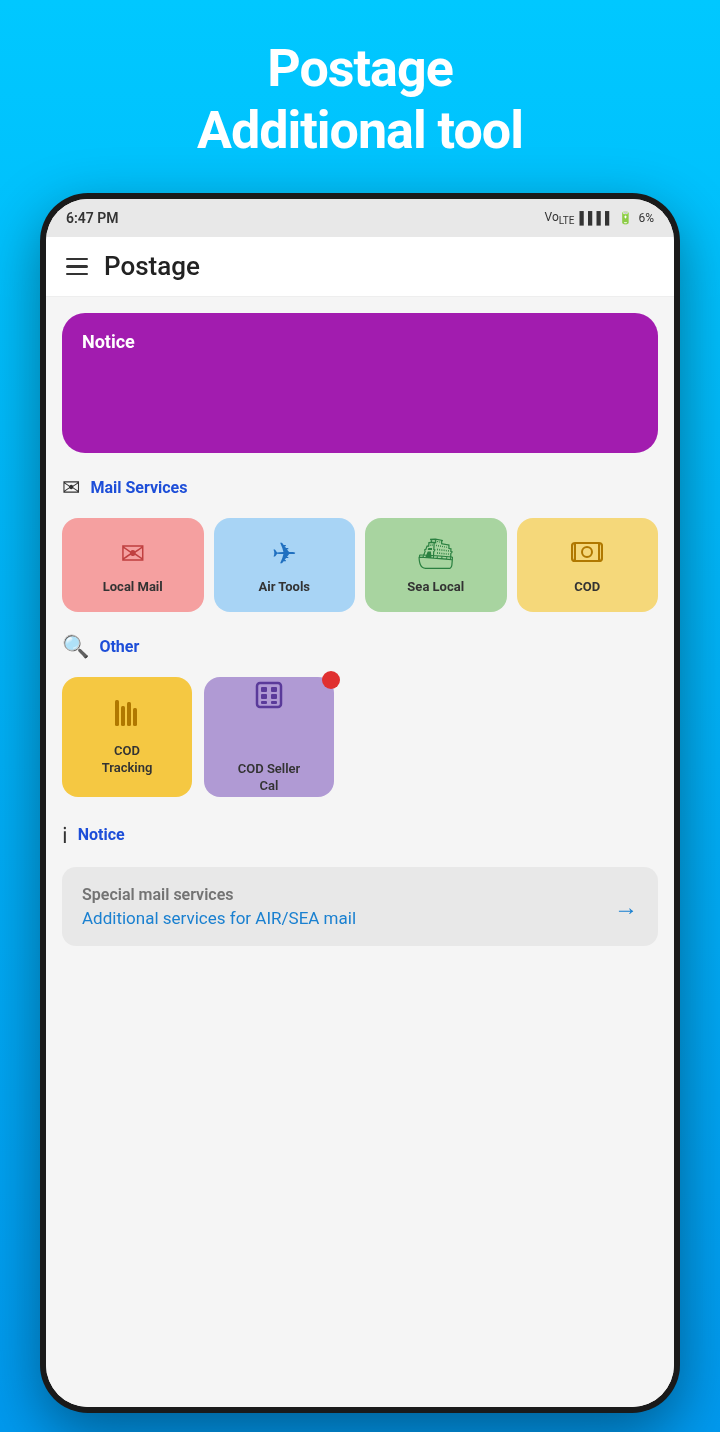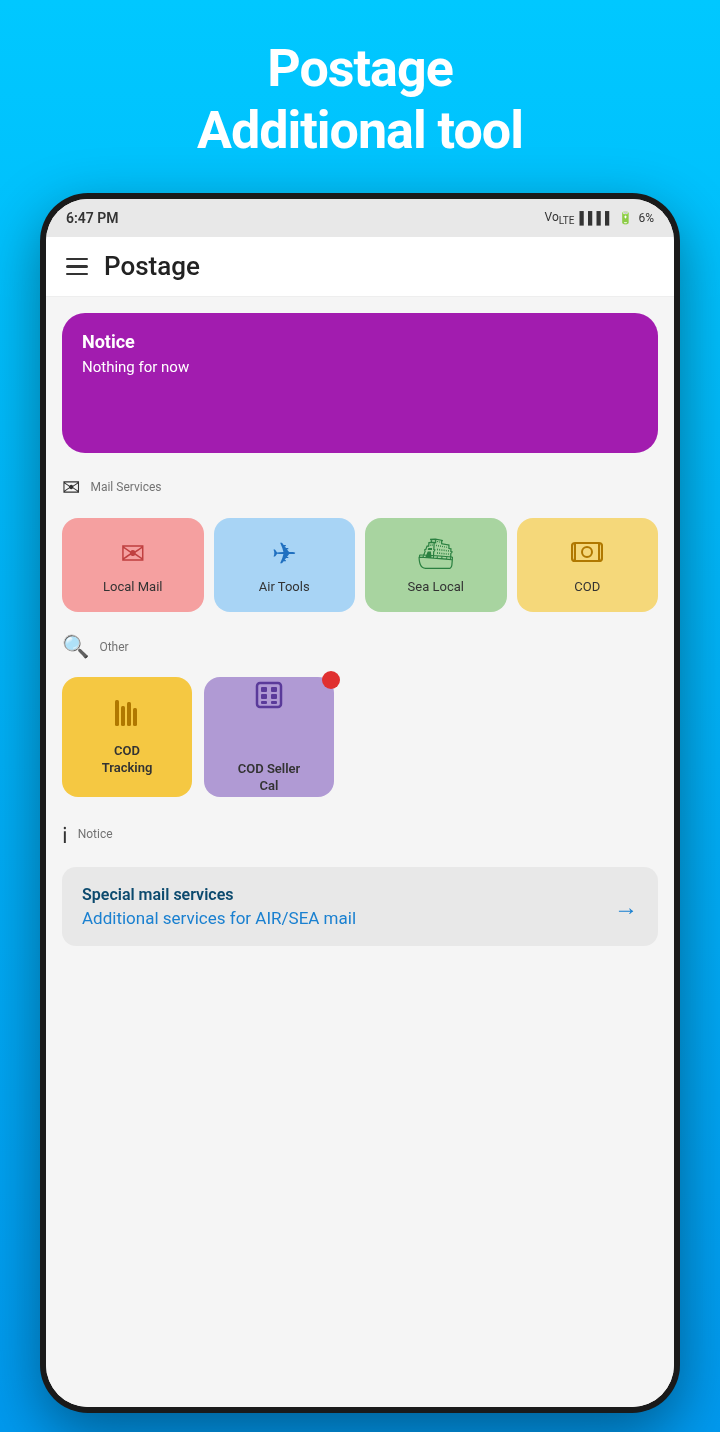--- a/index.html
+++ b/index.html
@@ -297,7 +297,6 @@
 
       <div class="notice-banner">
         <div class="notice-title">Notice</div>
-        <div class="notice-body">Nothing for now</div>
       </div>
 
       <div class="section-header">

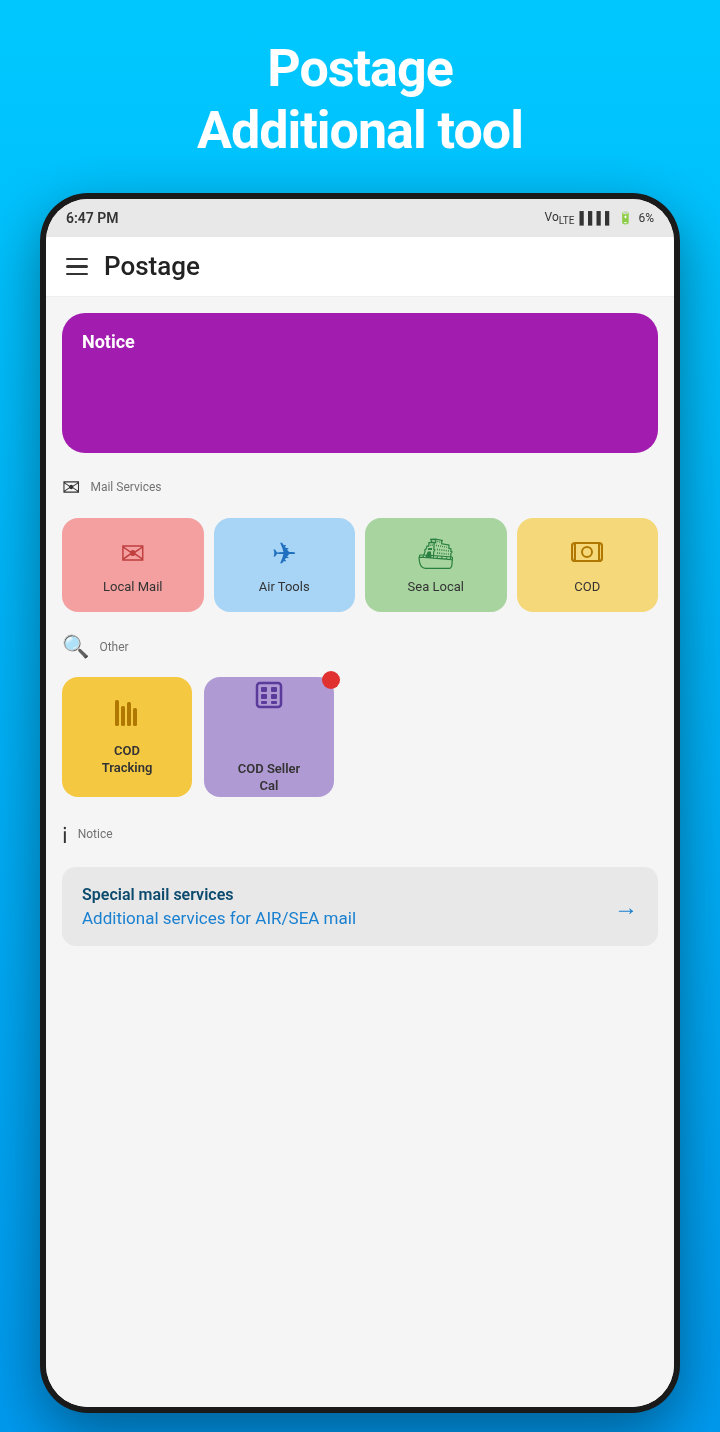--- a/index.html
+++ b/index.html
@@ -144,9 +144,9 @@
       color: #333;
     }
     .section-title {
-      font-size: 12px;
-      font-weight: 400;
-      color: #737373;
+      font-size: 16px;
+      font-weight: 700;
+      color: #1d4ed8;
     }
 
     

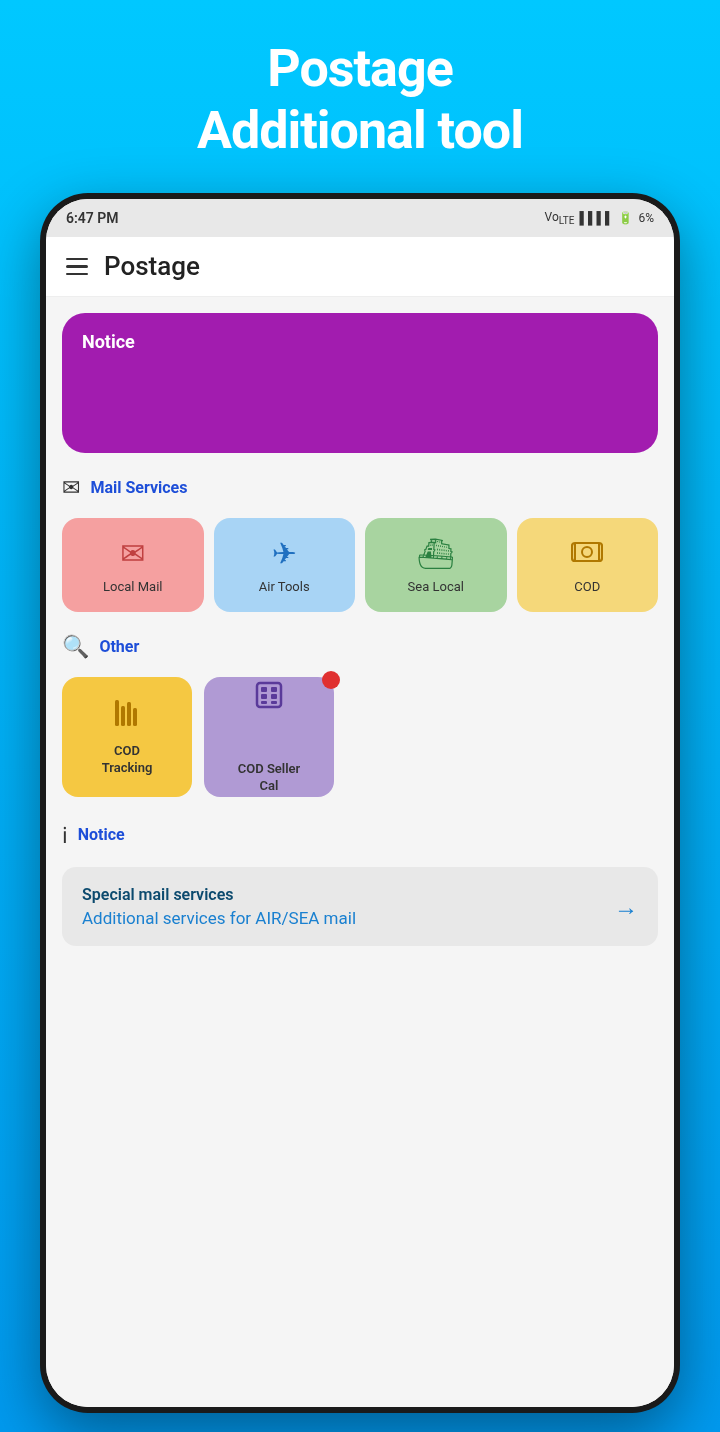--- a/index.html
+++ b/index.html
@@ -182,7 +182,7 @@
 
     .service-label {
       font-size: 13px;
-      font-weight: 400;
+      font-weight: 700;
       color: #333;
       text-align: center;
       line-height: 1.2;

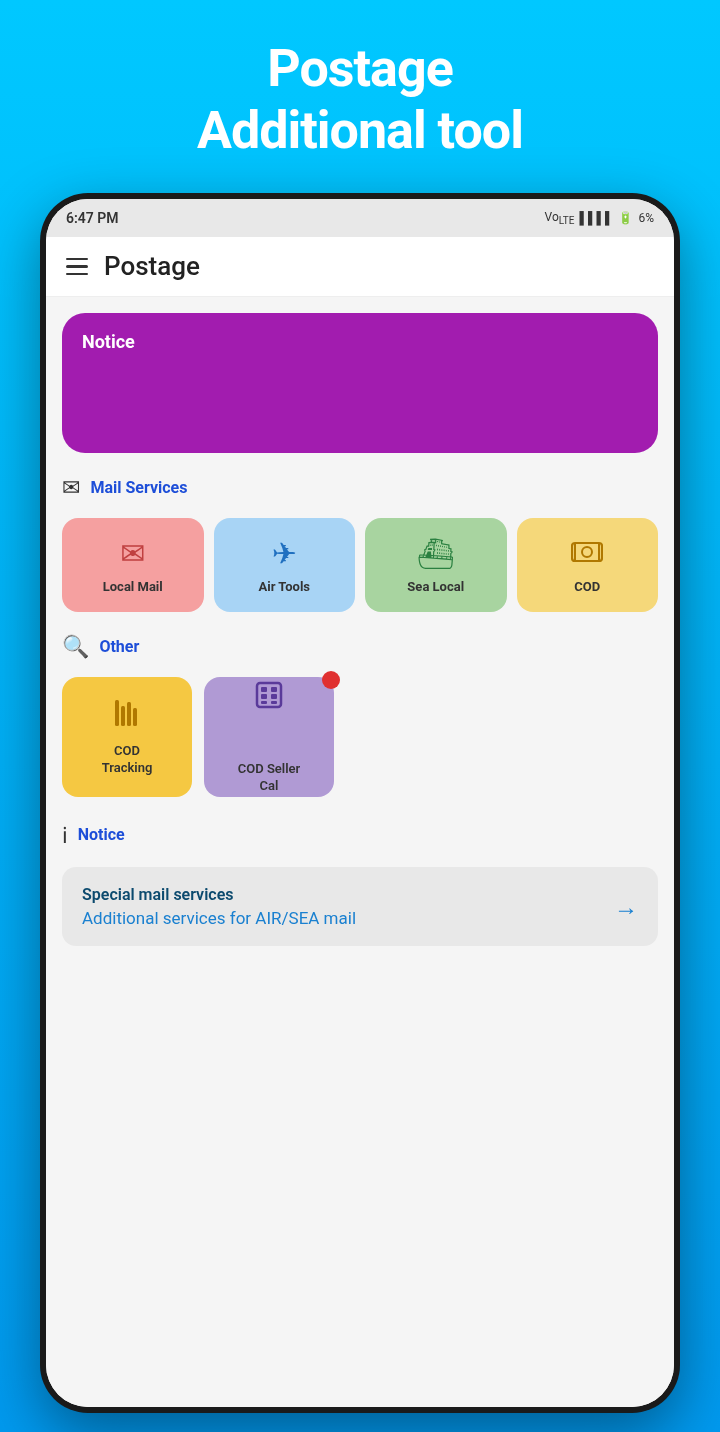--- a/index.html
+++ b/index.html
@@ -249,7 +249,7 @@
     .other-card-text .other-title {
       font-size: 16px;
       font-weight: 600;
-      color: #0c4a6e;
+      color: #737373;
       margin-bottom: 4px;
     }
     .other-card-text .other-subtitle {

